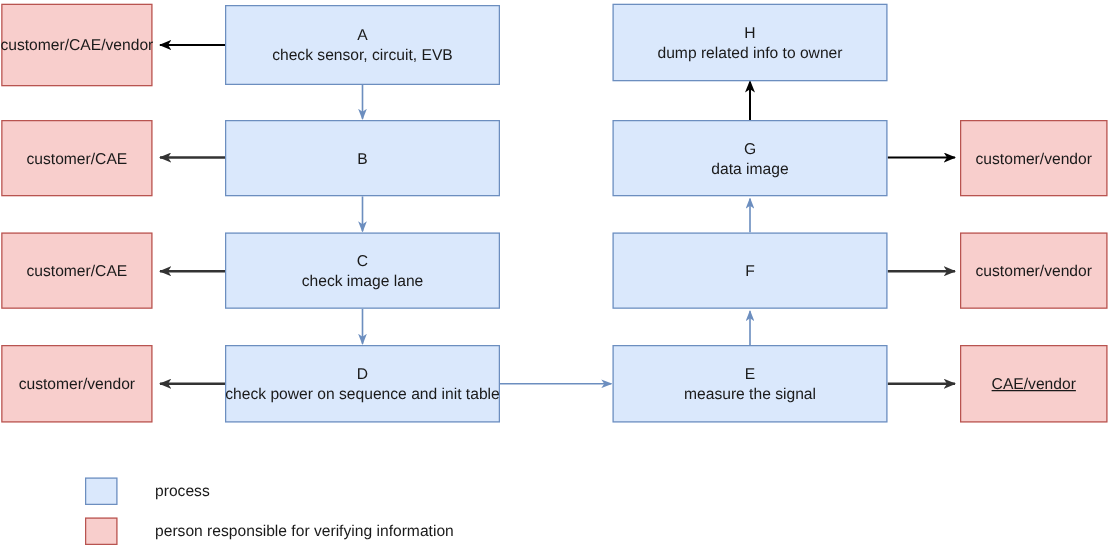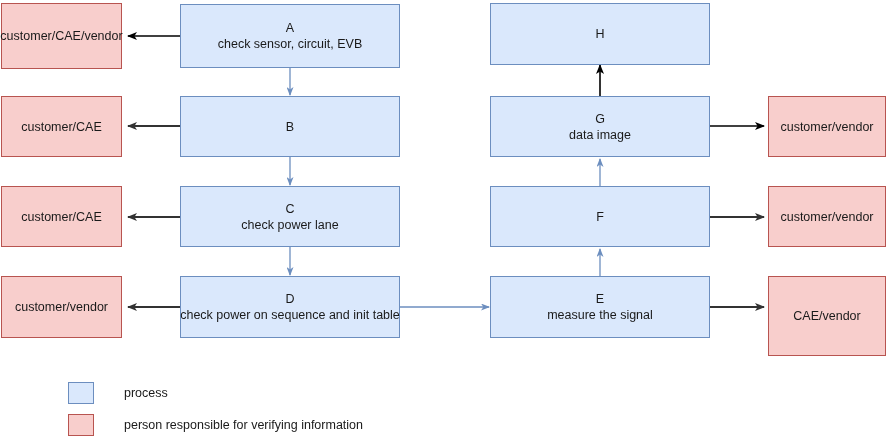--- a/index.html
+++ b/index.html
@@ -162,6 +162,7 @@
 
   <div class="node process" style="left:490px; top:3px; width:220px; height:62px;">
     <span class="nid">H</span>
+    <span class="ntext">dump related info to owner</span>
   </div>
   <div class="node process" style="left:490px; top:96px; width:220px; height:61px;">
     <span class="nid">G</span>

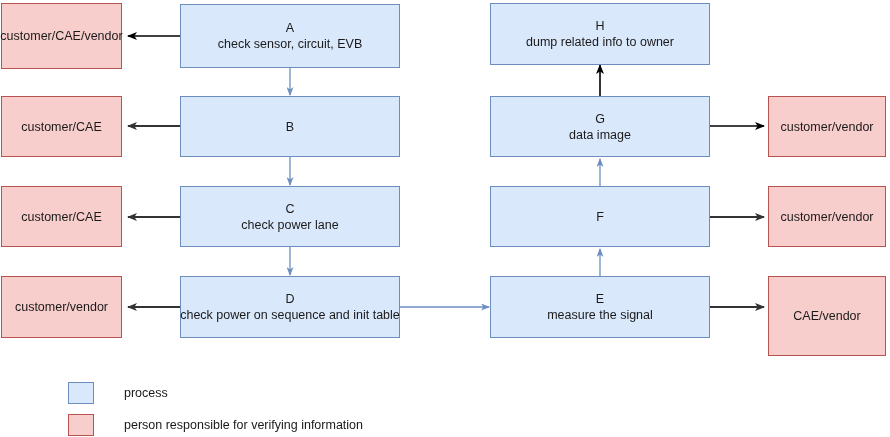--- a/index.html
+++ b/index.html
@@ -153,7 +153,7 @@
   </div>
   <div class="node process" style="left:180px; top:186px; width:220px; height:61px;">
     <span class="nid">C</span>
-    <span class="ntext">check power lane</span>
+    <span class="ntext">check image lane</span>
   </div>
   <div class="node process" style="left:180px; top:276px; width:220px; height:62px;">
     <span class="nid">D</span>

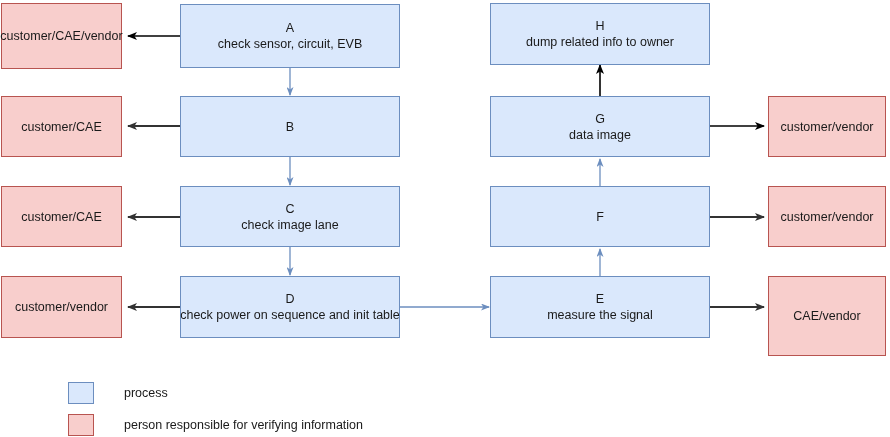--- a/index.html
+++ b/index.html
@@ -182,7 +182,7 @@
   <div class="node person" style="left:768px; top:186px; width:118px; height:61px;">
     <span class="ntext">customer/vendor</span>
   </div>
-  <div class="node person" style="left:768px; top:276px; width:118px; height:80px;">
+  <div class="node person" style="left:768px; top:276px; width:118px; height:62px;text-decoration:underline;">
     <span class="ntext">CAE/vendor</span>
   </div>
 

